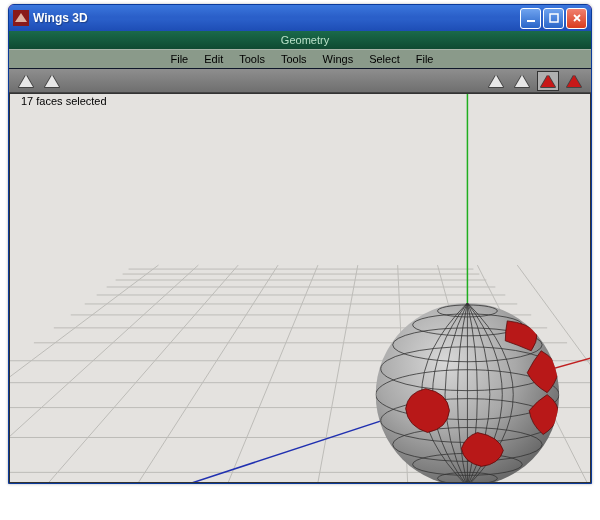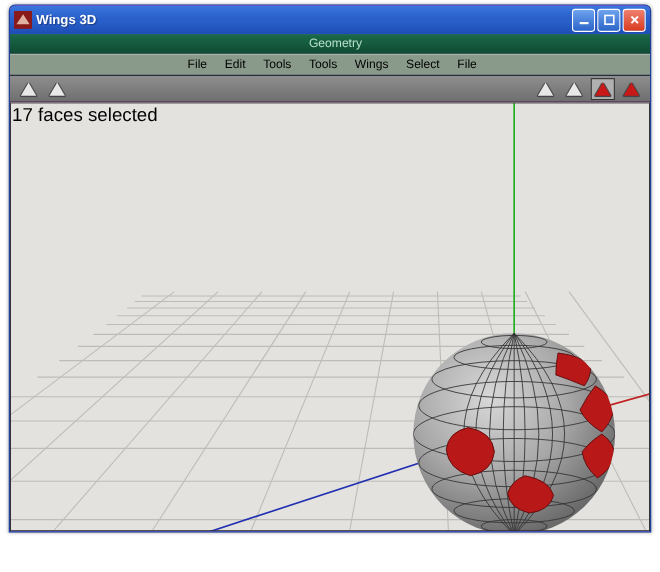--- a/index.html
+++ b/index.html
@@ -25,7 +25,7 @@
   .tri.red { border-bottom-color:#c81818;}
   .viewport { flex:1; position:relative; background: #e4e2df; overflow:hidden;}
   .viewport .border-rect { position:absolute; inset:0; border:1px solid #333;}
-  .status { position:absolute; left:2px; top:2px; color:#000; font-size:17px;}
+  .status { position:absolute; left:12px; top:2px; color:#000; font-size:11px;}
   svg.scene { width:100%; height:390px; display:block;}
 </style>
 </head>

